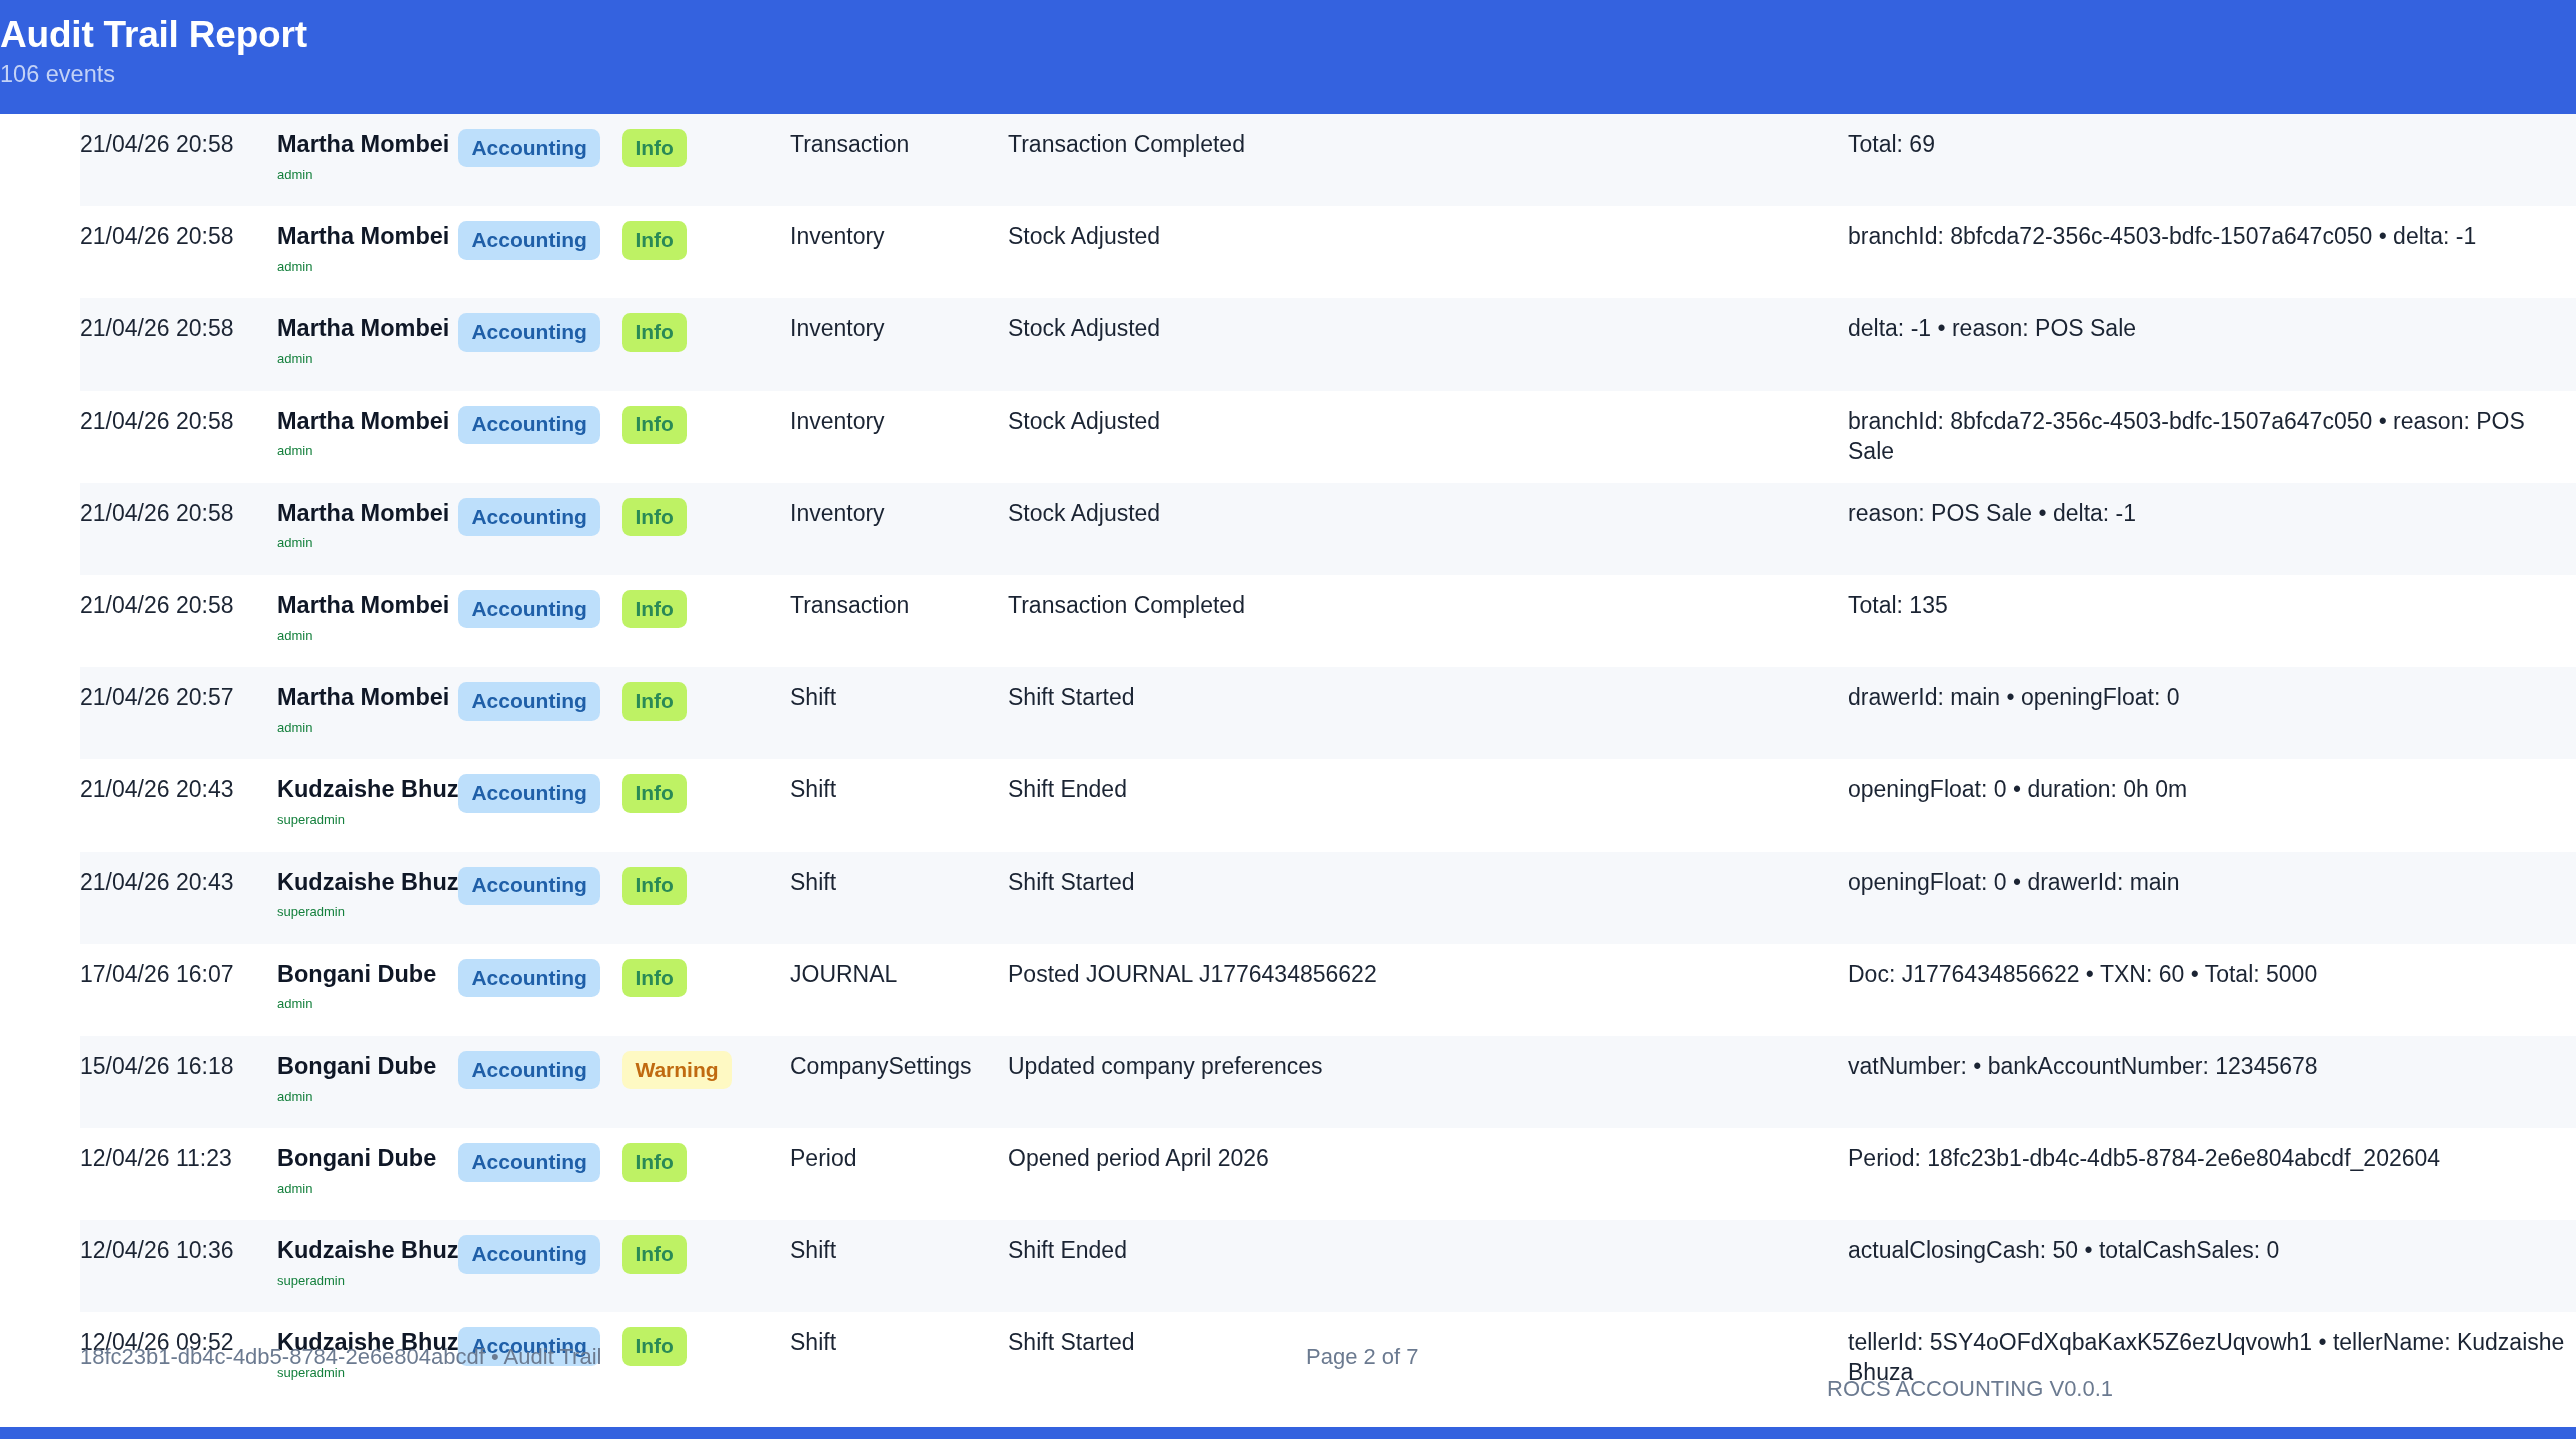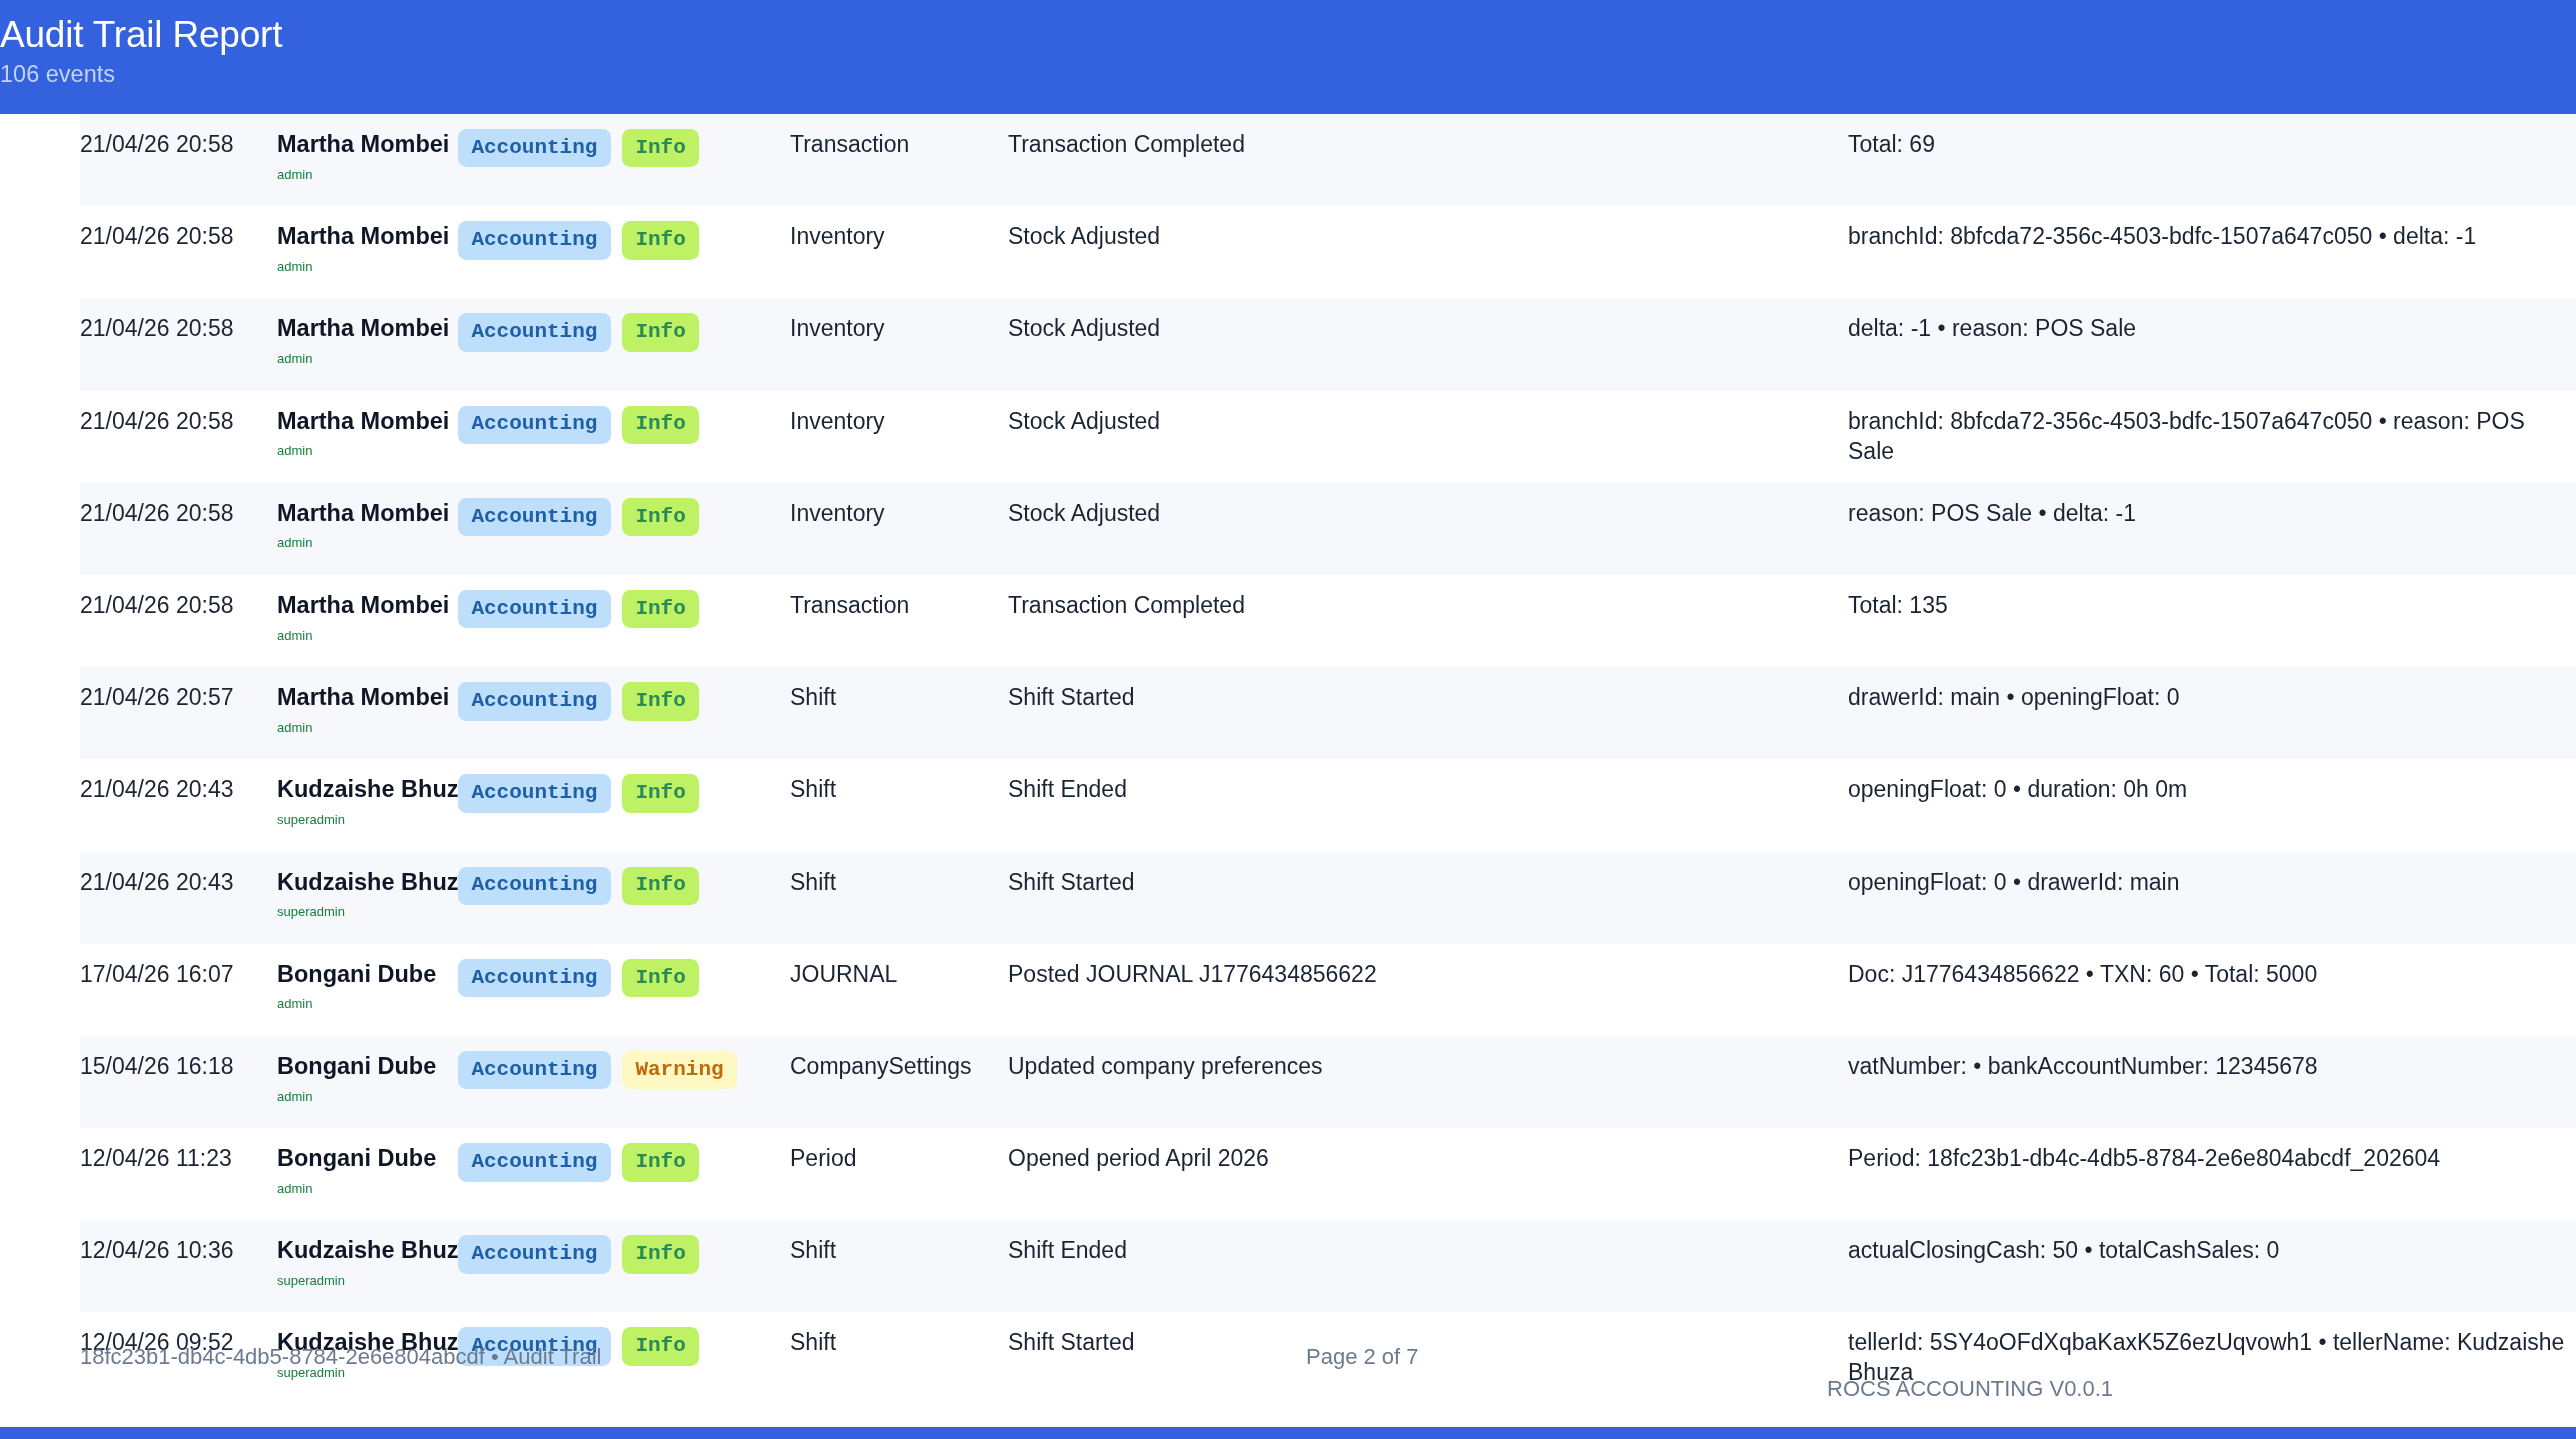--- a/index.html
+++ b/index.html
@@ -31,7 +31,7 @@
   .report-title {
     color: #ffffff;
     font-size: 37px;
-    font-weight: normal;
+    font-weight: bold;
     letter-spacing: -0.2px;
     line-height: 45px;
     white-space: nowrap;

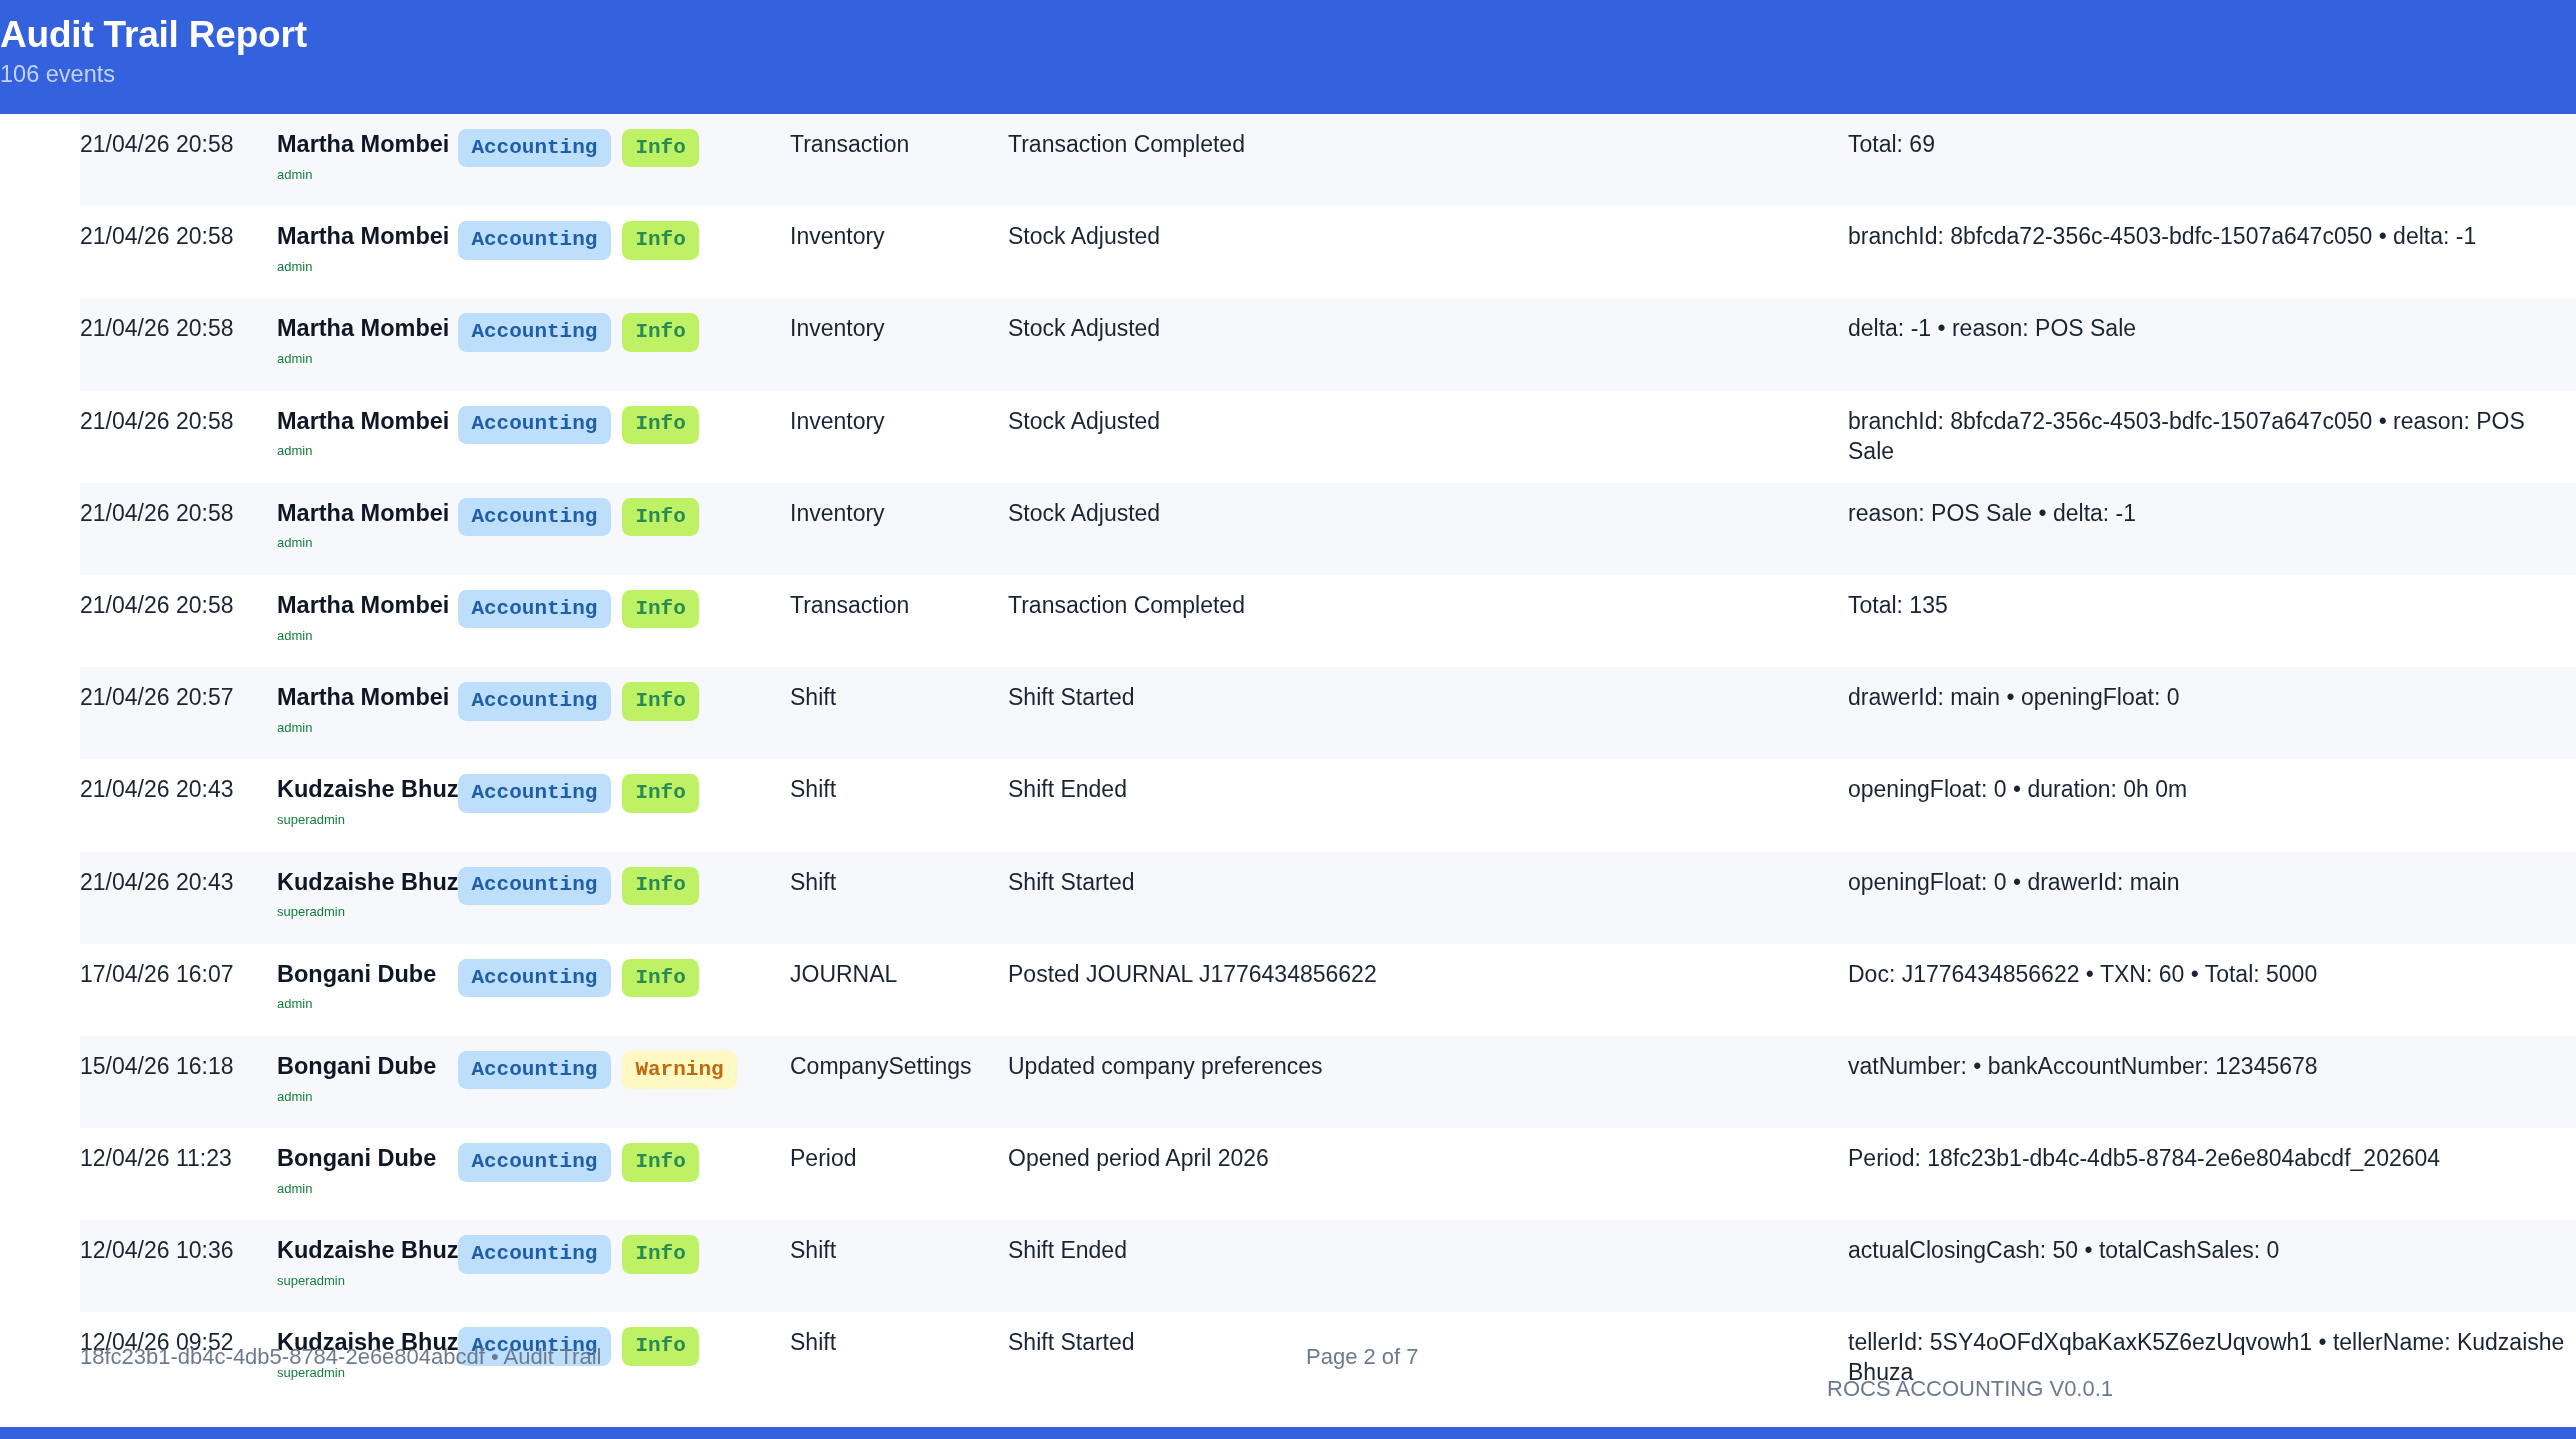--- a/index.html
+++ b/index.html
@@ -94,7 +94,7 @@
     margin-top: 1.7px;
   }
 
-  td.badge-cell { padding-top: 18.5px; font-family: Liberation Mono, monospace; }
+  td.badge-cell { padding-top: 18.5px; }
   .badge {
     display: inline-block;
     border-radius: 8.4px;

